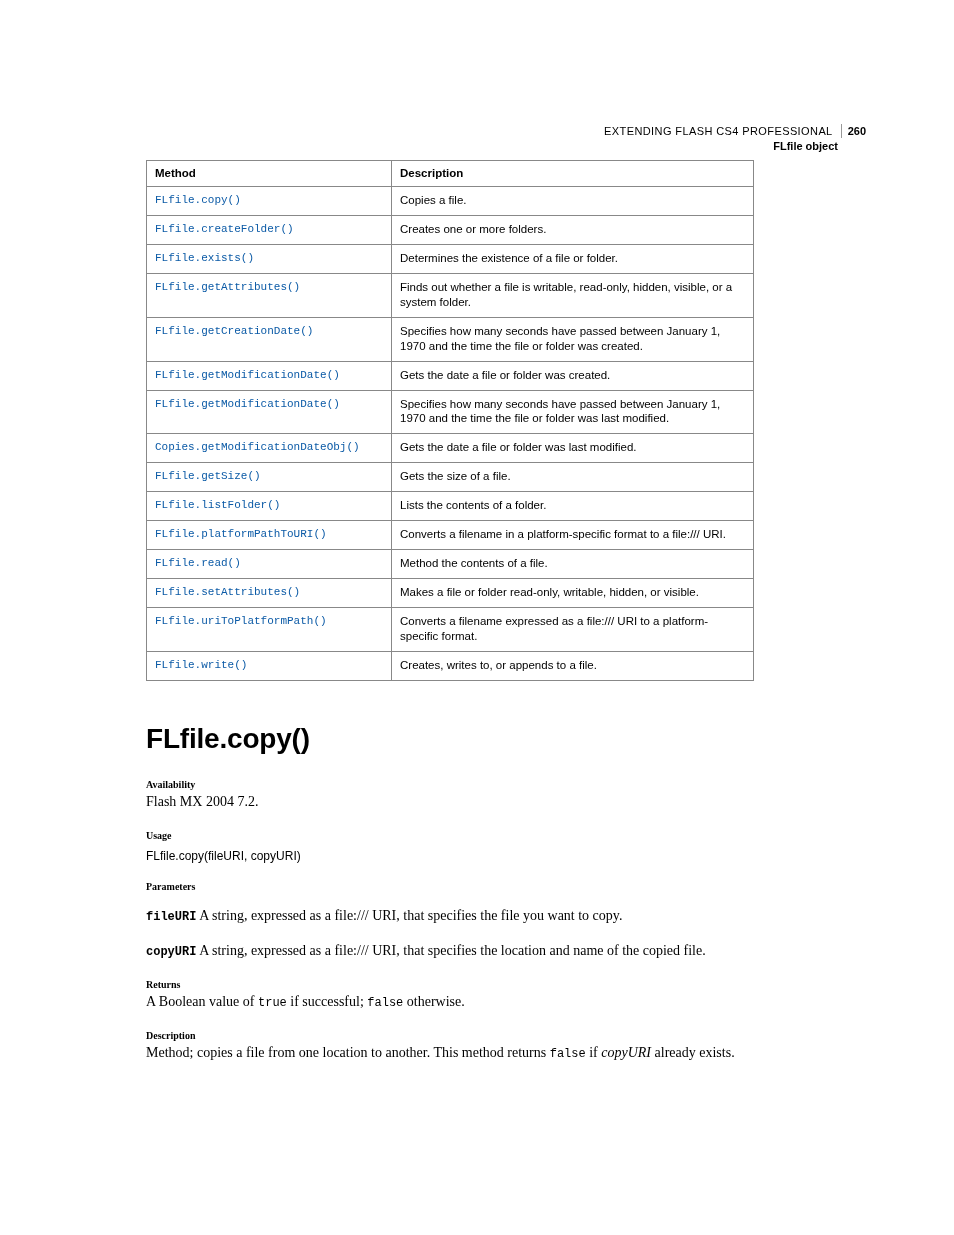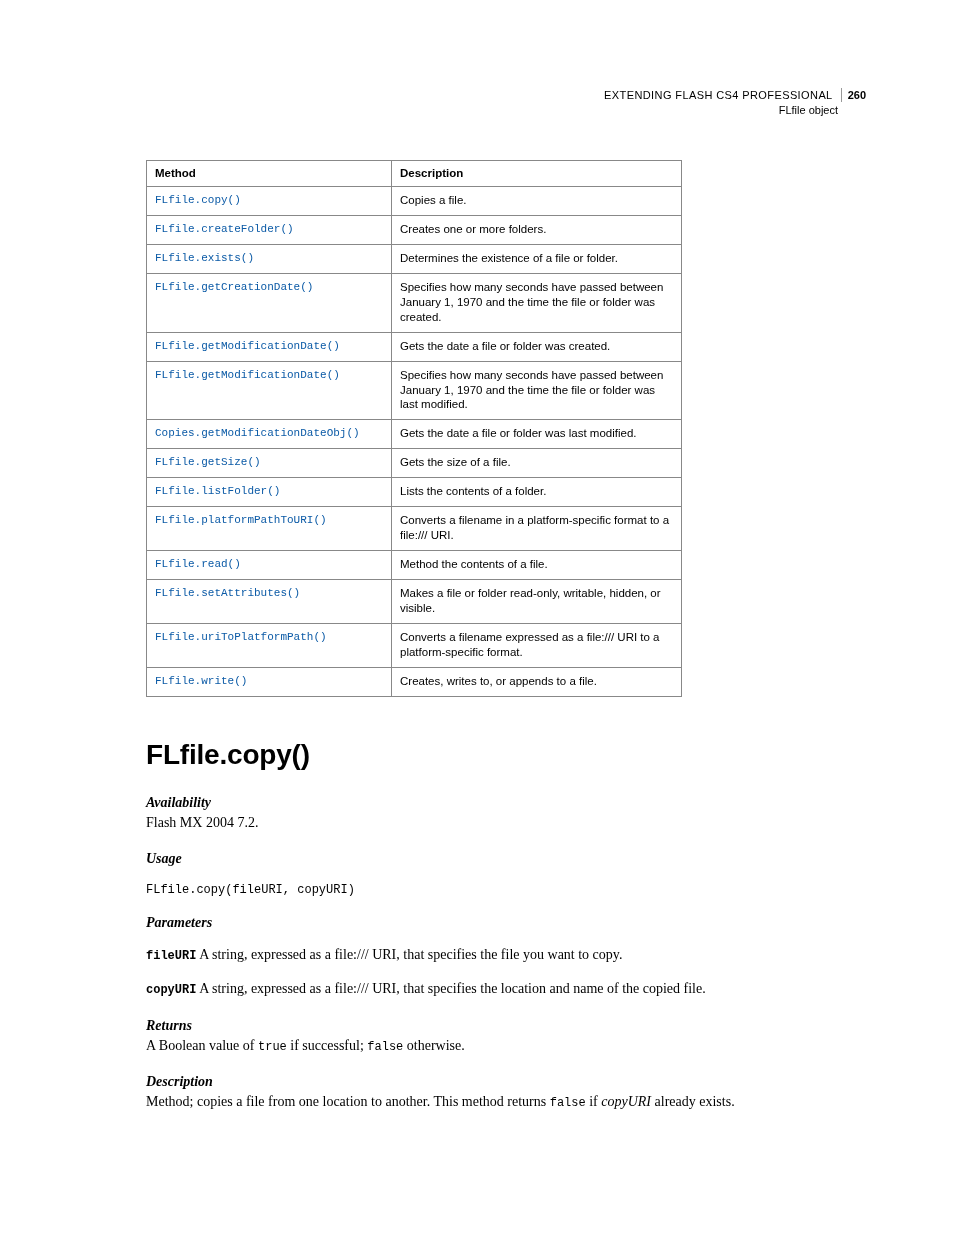--- a/index.html
+++ b/index.html
@@ -23,6 +23,7 @@
     display: flex;
     align-items: center;
     justify-content: flex-end;
+    margin-top: 36px;
   }
   .header-book {
     letter-spacing: 0.4px;

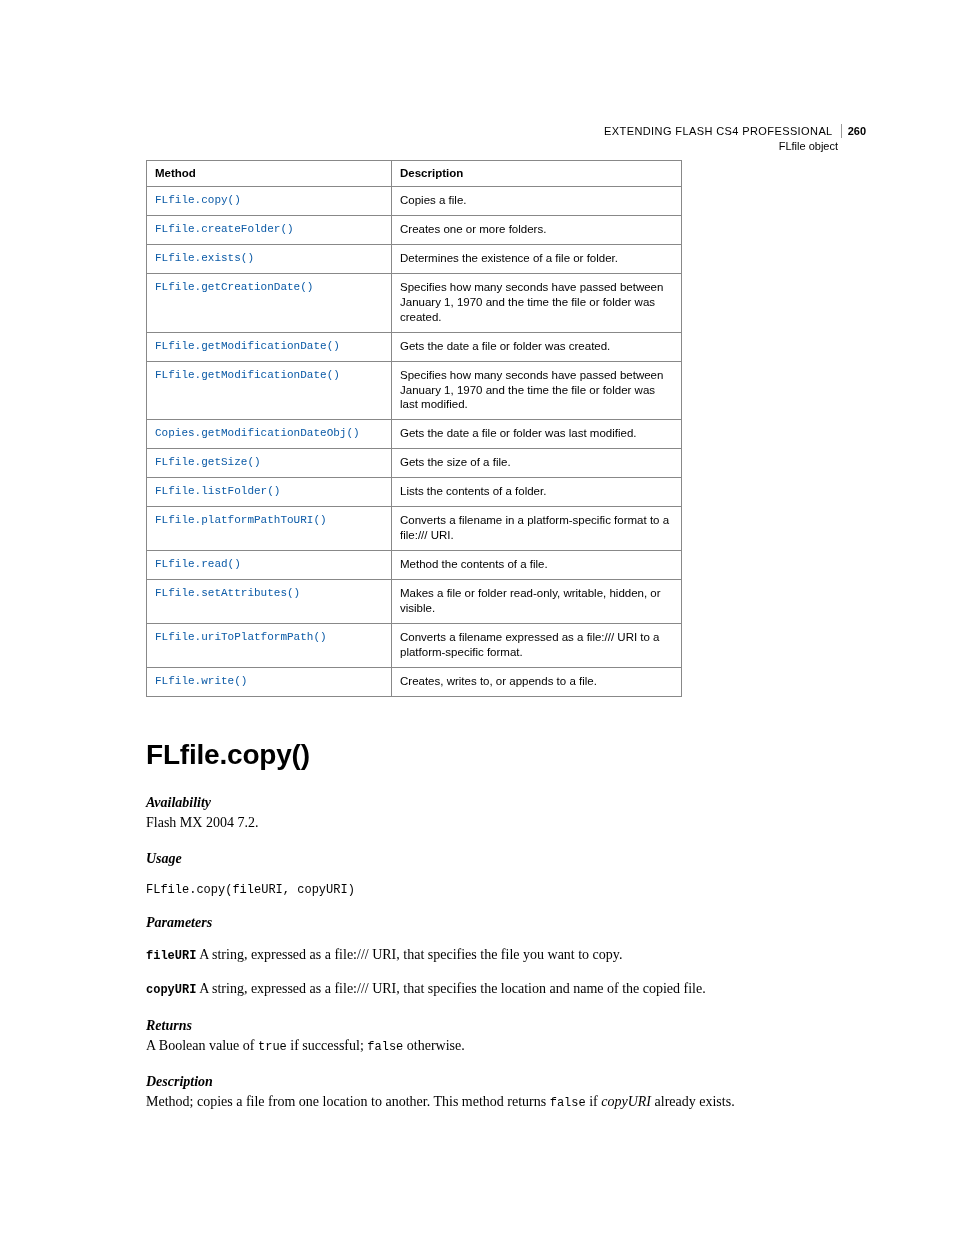--- a/index.html
+++ b/index.html
@@ -41,7 +41,7 @@
     padding-left: 2px;
   }
   .header-section {
-    font-weight: 400;
+    font-weight: 700;
     padding-right: 28px;
   }
   .content {

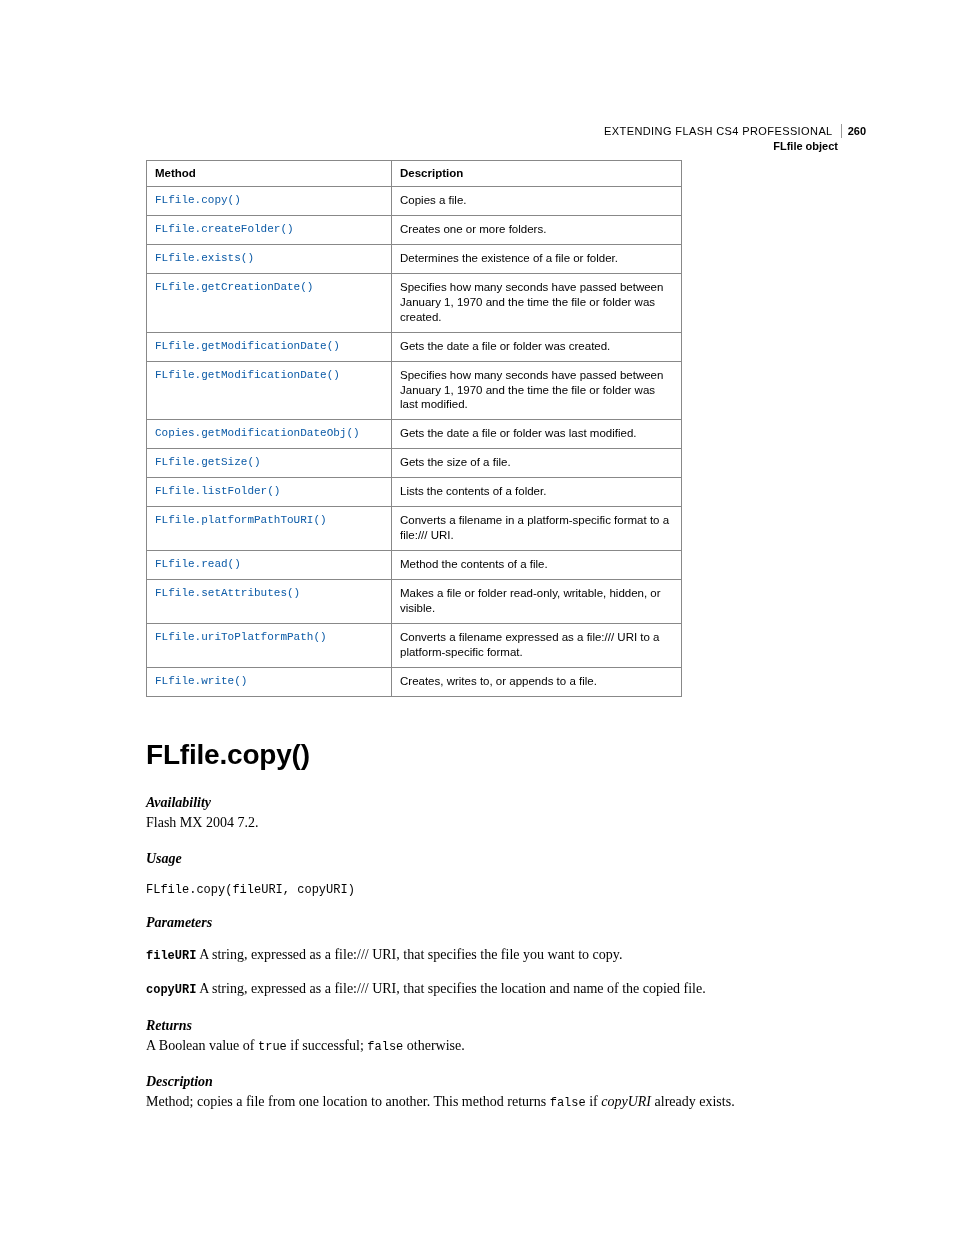--- a/index.html
+++ b/index.html
@@ -52,7 +52,7 @@
   }
   table.api-table {
     border-collapse: collapse;
-    width: 536px;
+    width: 608px;
     font-size: 11.5px;
   }
   table.api-table th, table.api-table td {

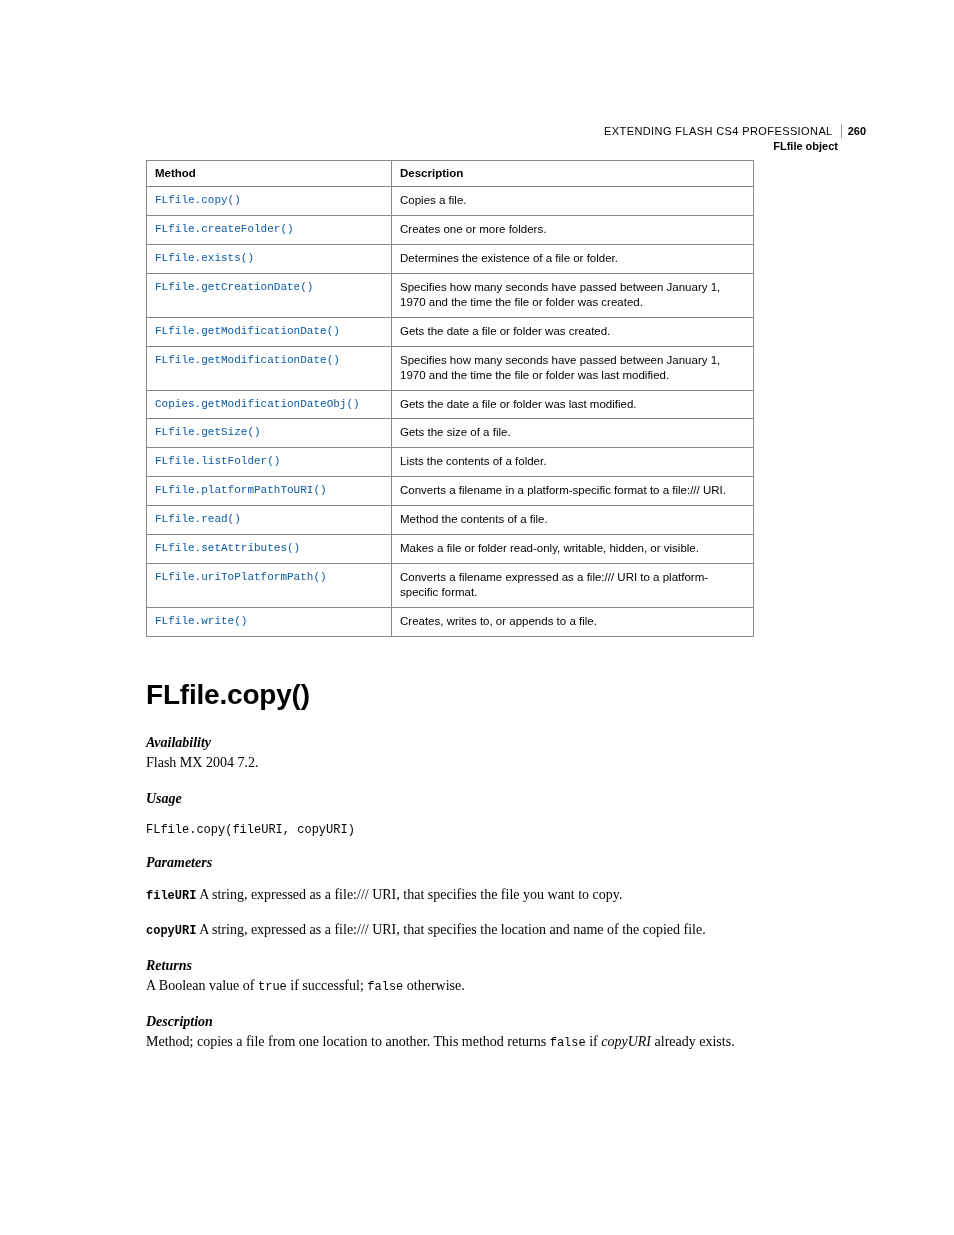--- a/index.html
+++ b/index.html
@@ -156,6 +156,10 @@
           <td class="desc-cell">Determines the existence of a file or folder.</td>
         </tr>
         <tr>
+          <td><span class="code-link">FLfile.getAttributes()</span></td>
+          <td class="desc-cell">Finds out whether a file is writable, read-only, hidden, visible, or a system folder.</td>
+        </tr>
+        <tr>
           <td><span class="code-link">FLfile.getCreationDate()</span></td>
           <td class="desc-cell">Specifies how many seconds have passed between January 1, 1970 and the time the file or folder was created.</td>
         </tr>

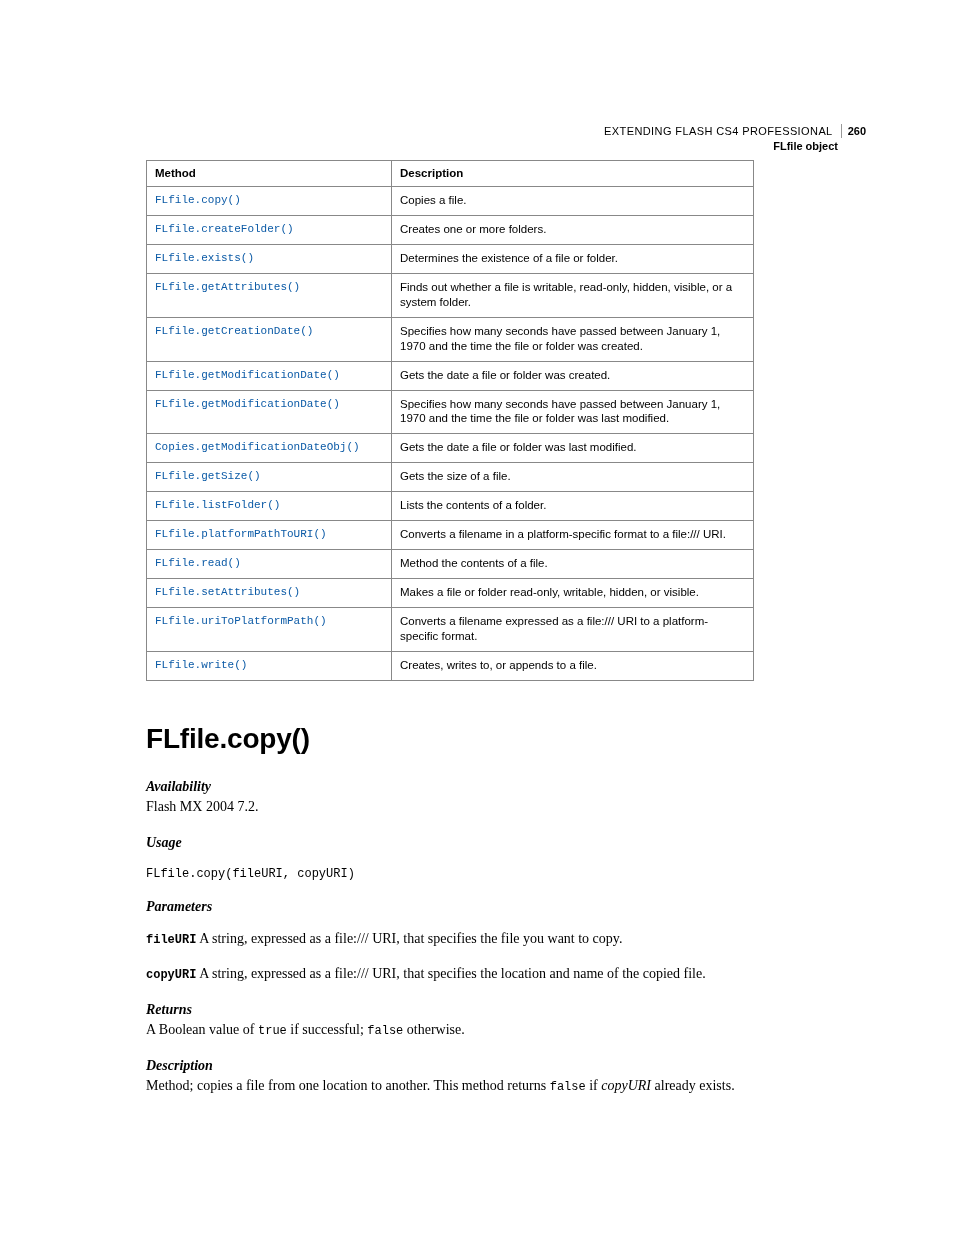--- a/index.html
+++ b/index.html
@@ -85,9 +85,8 @@
   .section-label {
     font-family: "Minion Pro", Georgia, "Times New Roman", serif;
     font-weight: 700;
-    font-size: 14px;
+    font-size: 10px;
     margin-top: 18px;
-    font-style: italic;
   }
   .section-label.first-section { margin-top: 0; }
   .body-text {

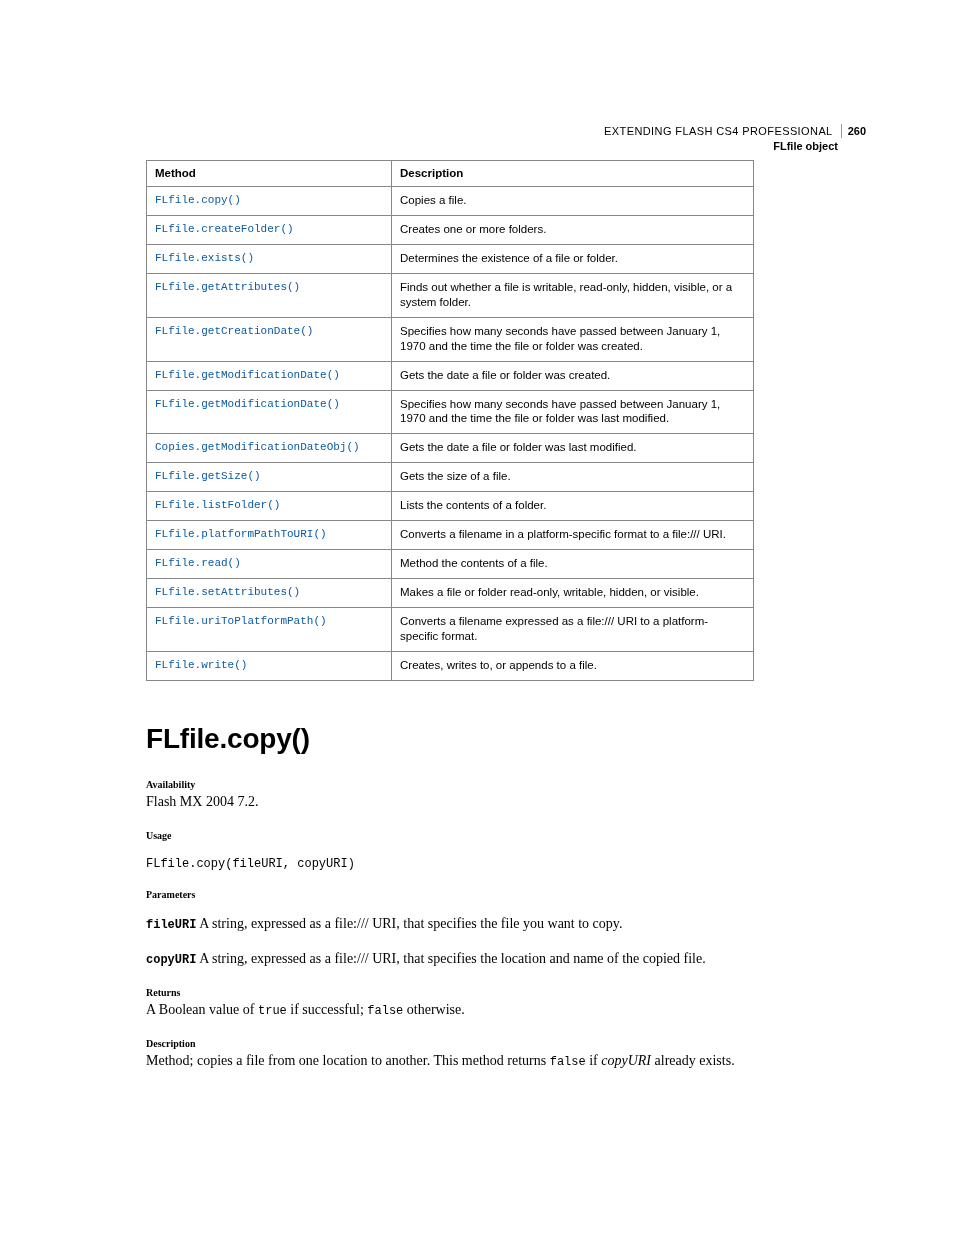--- a/index.html
+++ b/index.html
@@ -96,9 +96,9 @@
     margin-top: 2px;
   }
   .usage-code {
-    font-family: Liberation Mono, monospace;
+    font-family: Liberation Sans, sans-serif;
     font-size: 12px;
-    margin-top: 16px;
+    margin-top: 8px;
   }
   .param-line {
     font-family: "Minion Pro", Georgia, "Times New Roman", serif;

